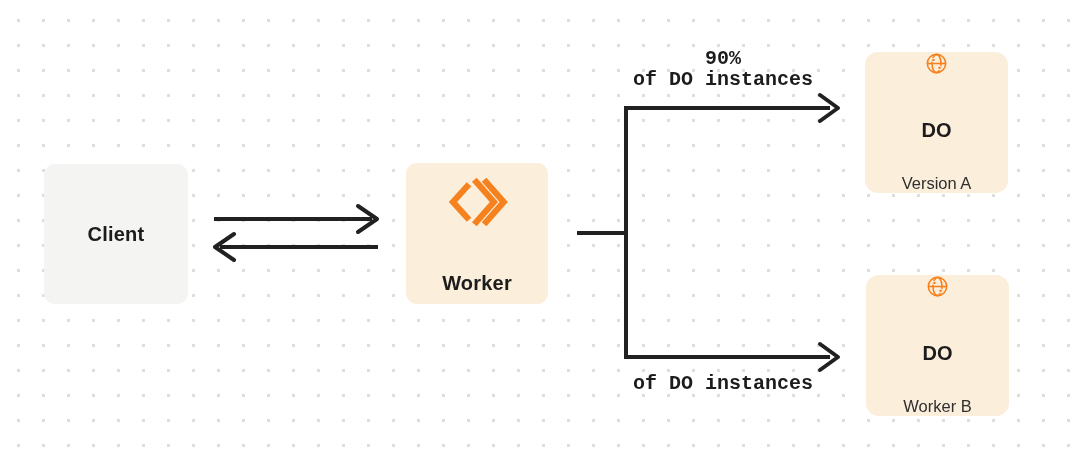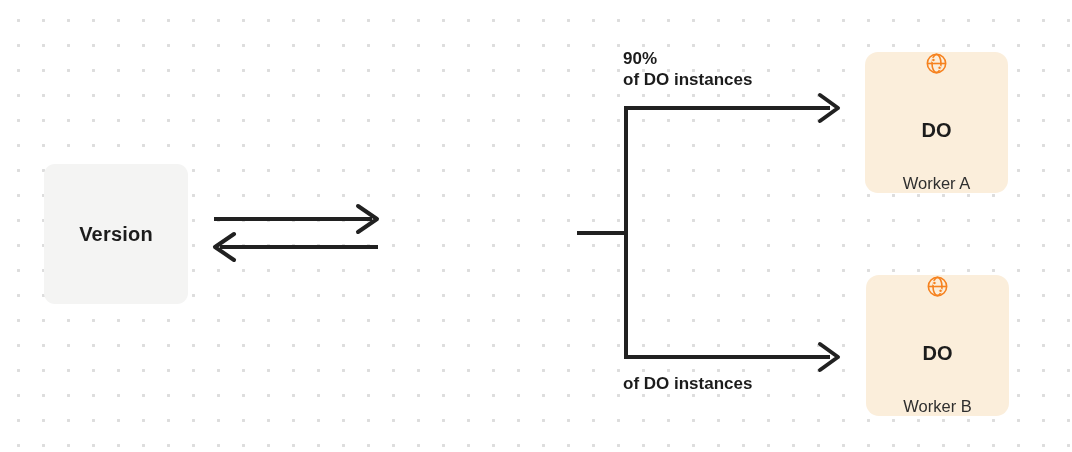--- a/index.html
+++ b/index.html
@@ -93,11 +93,12 @@
   .route-label {
     position: absolute;
     width: 200px;
-    text-align: left;
-    font-size: 17px;
+    text-align: center;
+    font-size: 20px;
     font-weight: 700;
     line-height: 21px;
     color: var(--text, #1c1c1c);
+    font-family: Liberation Mono, monospace;
   }
   .route-label-a { left: 623px; top: 48px; }
   .route-label-b { left: 623px; top: 373px; }

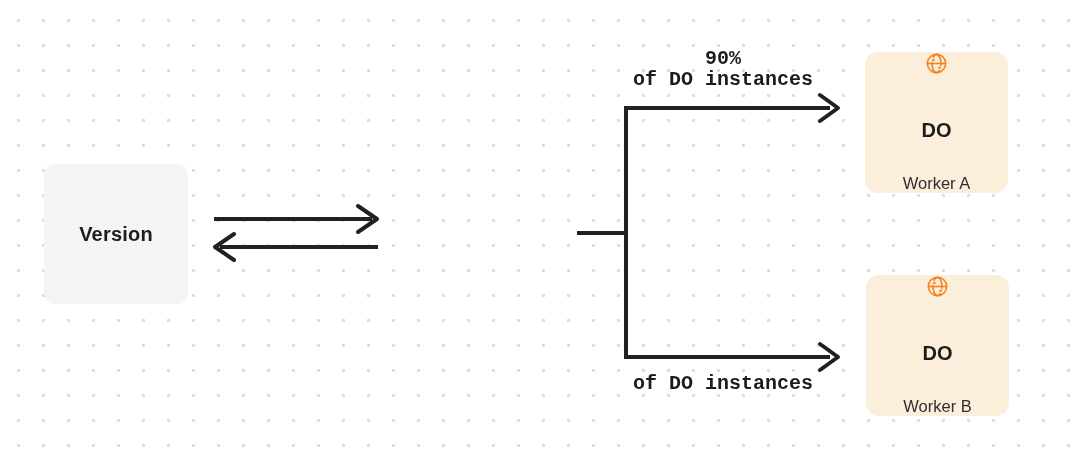--- a/index.html
+++ b/index.html
@@ -147,7 +147,7 @@
       <circle class="globe-dot" cx="40.5" cy="44" r="5"></circle>
     </svg>
     <div class="do-title">DO</div>
-    <div class="do-subtitle">Worker A</div>
+    <div class="do-subtitle">Version A</div>
   </div>
 
   <div class="node node-cream node-do-b">

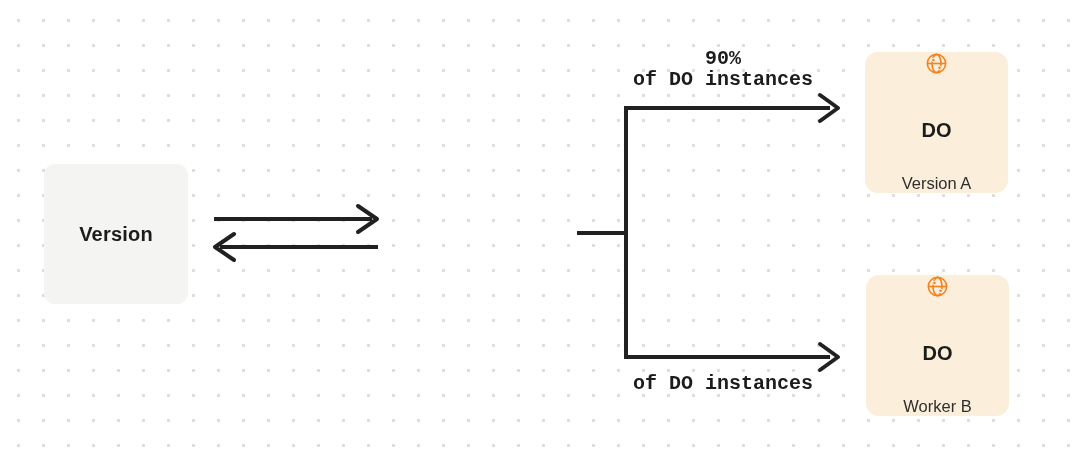--- a/index.html
+++ b/index.html
@@ -125,7 +125,7 @@
   </svg>
 
   <div class="node node-gray node-client">
-    <span class="node-label">Version</span>
+    <span class="node-label">Client</span>
   </div>
 
 

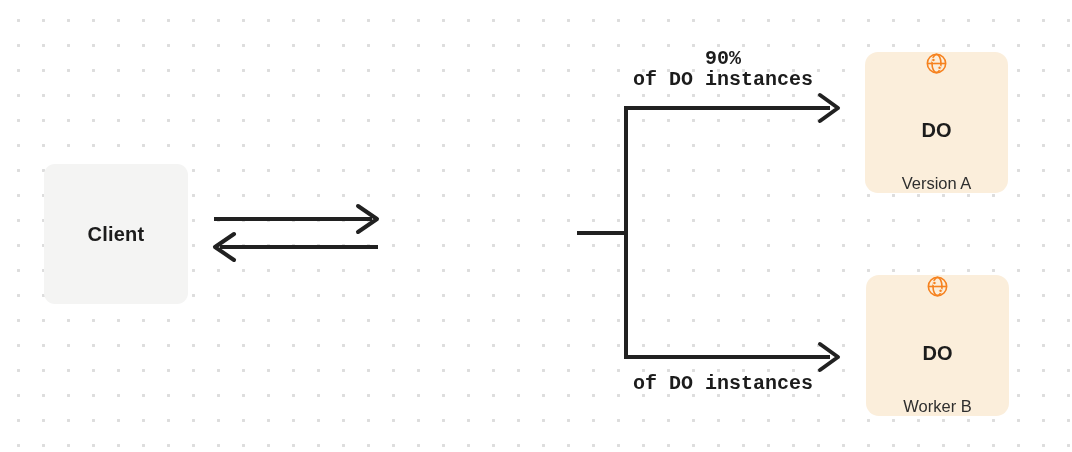--- a/index.html
+++ b/index.html
@@ -128,6 +128,14 @@
     <span class="node-label">Client</span>
   </div>
 
+  <div class="node node-cream node-worker">
+    <svg class="worker-icon-box" viewBox="0 0 72 64" xmlns="http://www.w3.org/2000/svg">
+      <path class="wicon-path" d="M27 12 L9 32 L27 52"></path>
+      <path class="wicon-path" d="M33 7 L55 32 L33 57"></path>
+      <path class="wicon-path" d="M44 7 L66 32 L44 57"></path>
+    </svg>
+    <span class="node-label">Worker</span>
+  </div>
 
   <div class="route-label route-label-a">
     <div>90%</div>

